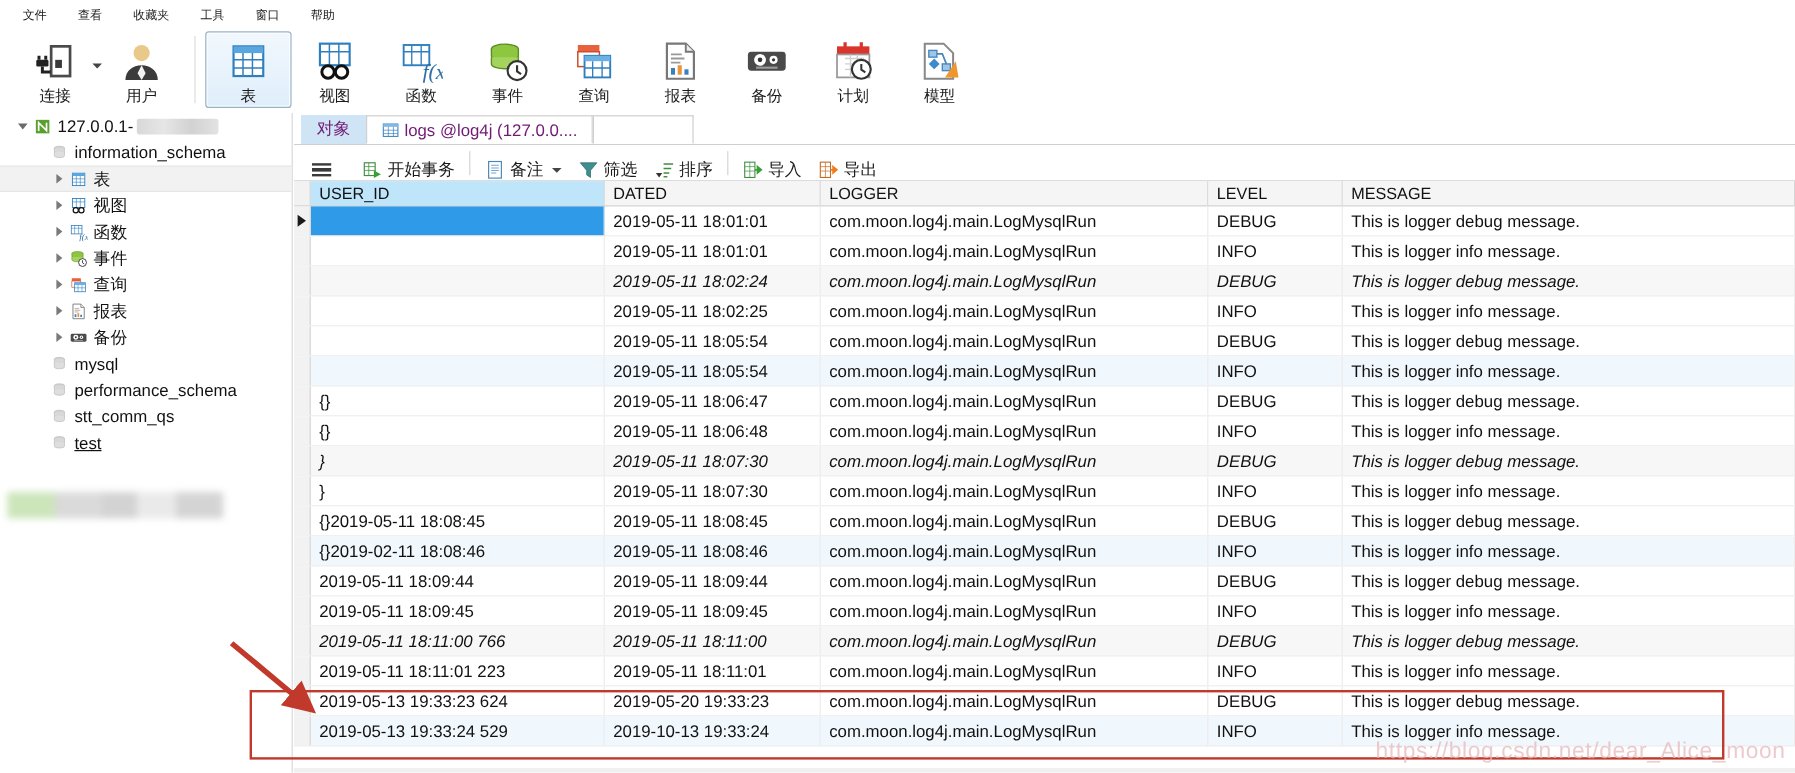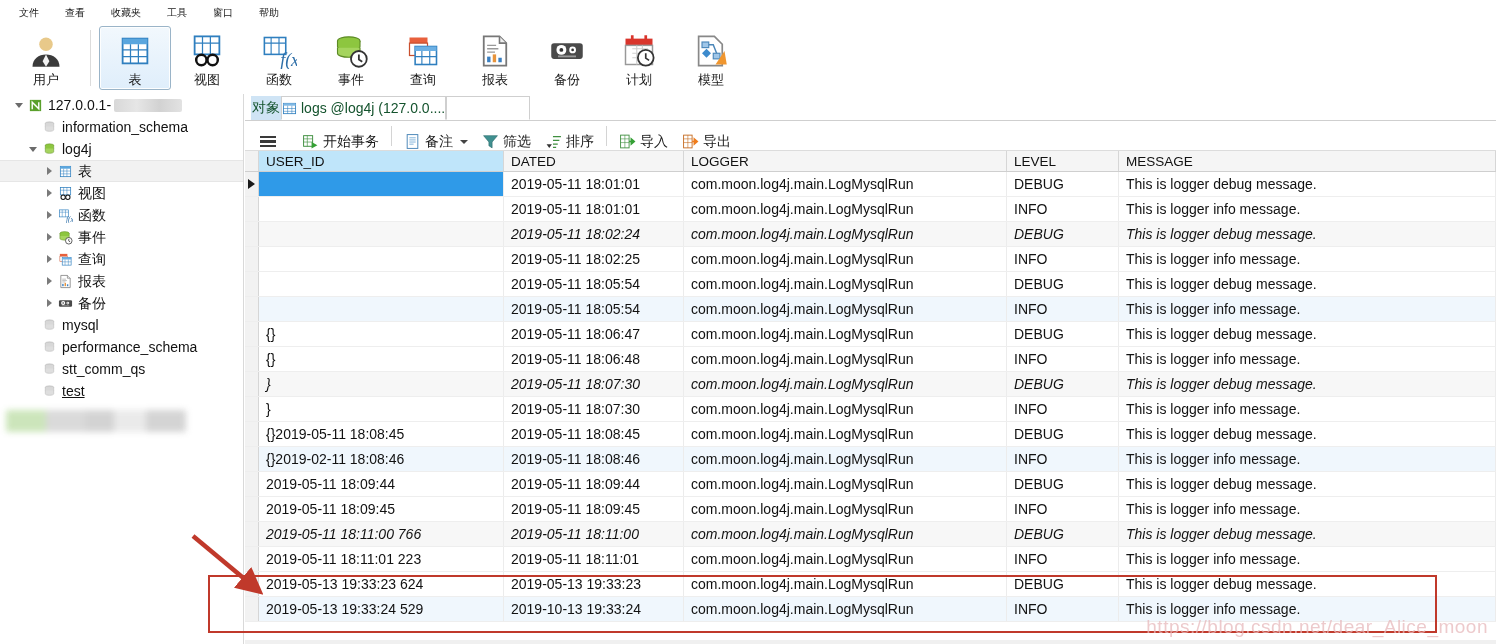--- a/index.html
+++ b/index.html
@@ -174,6 +174,19 @@
       <div class="rb-btn">
         <div class="rb-ico">
           <svg width="36" height="36" viewBox="0 0 32 32">
+            <rect x="13" y="5" width="14" height="22" fill="#fff" stroke="#4a4a4a" stroke-width="2"></rect>
+            <rect x="16" y="15" width="5" height="6" fill="#3a3a3a"></rect>
+            <path d="M4 12v3M9 12v3" stroke="#222" stroke-width="2.2"></path>
+            <rect x="2" y="15" width="9" height="5" rx="1" fill="#222"></rect>
+            <path d="M6.5 20v4h6" stroke="#222" stroke-width="2.2" fill="none"></path>
+          </svg>
+        </div>
+        <div class="rb-lbl">连接</div>
+        <div class="rb-caret"></div>
+      </div>
+      <div class="rb-btn">
+        <div class="rb-ico">
+          <svg width="36" height="36" viewBox="0 0 32 32">
             <circle cx="16" cy="10" r="6" fill="#e8c98a"></circle>
             <path d="M4 30c0-7 5.5-11 12-11s12 4 12 11z" fill="#3b3b3b"></path>
             <path d="M16 19l-3 6 3 5 3-5z" fill="#f2f2f2"></path>

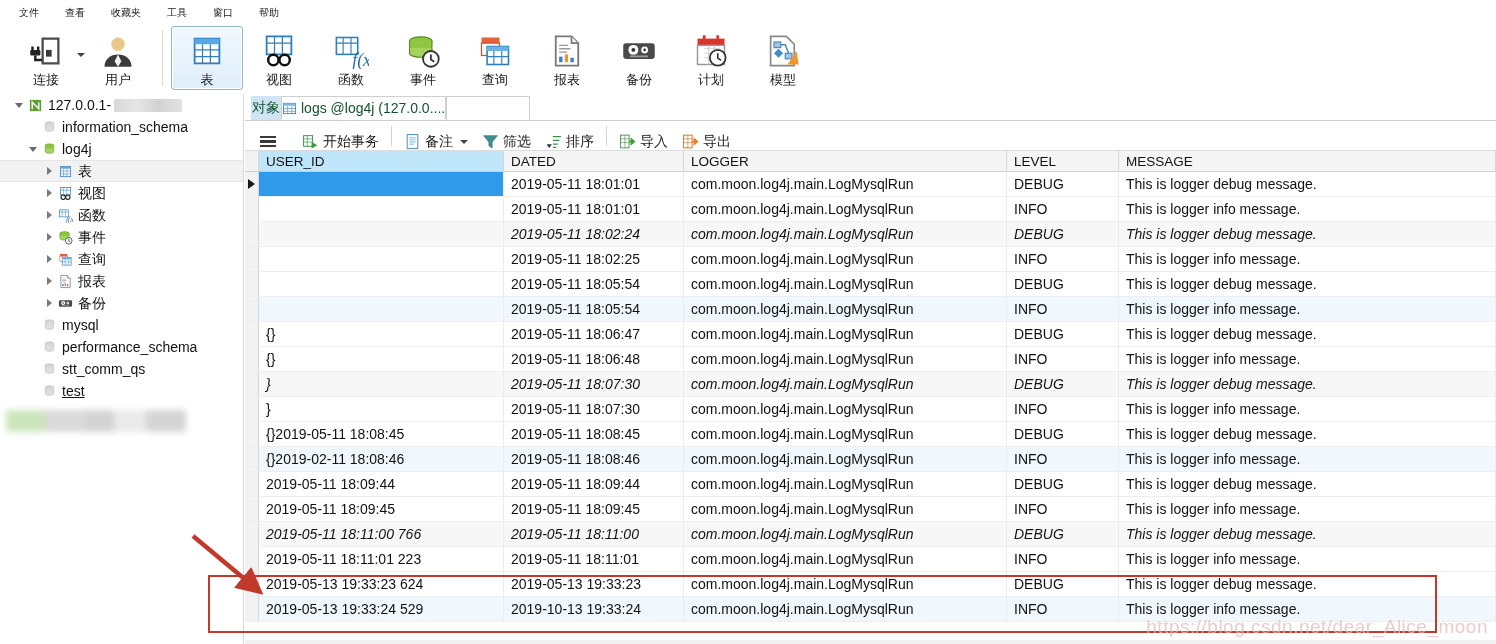--- a/index.html
+++ b/index.html
@@ -100,7 +100,7 @@
   }
   .tab {
     height: 24px; display: flex; align-items: center; gap: 4px;
-    padding: 0 0; font-size: 14px; color: #14532d;
+    padding: 0 12px; font-size: 14px; color: #701a75;
     border: 1px solid transparent; cursor: default; white-space: nowrap;
   }
   .tab.obj { background: #cfe4f5; border:1px solid #cfe4f5; }

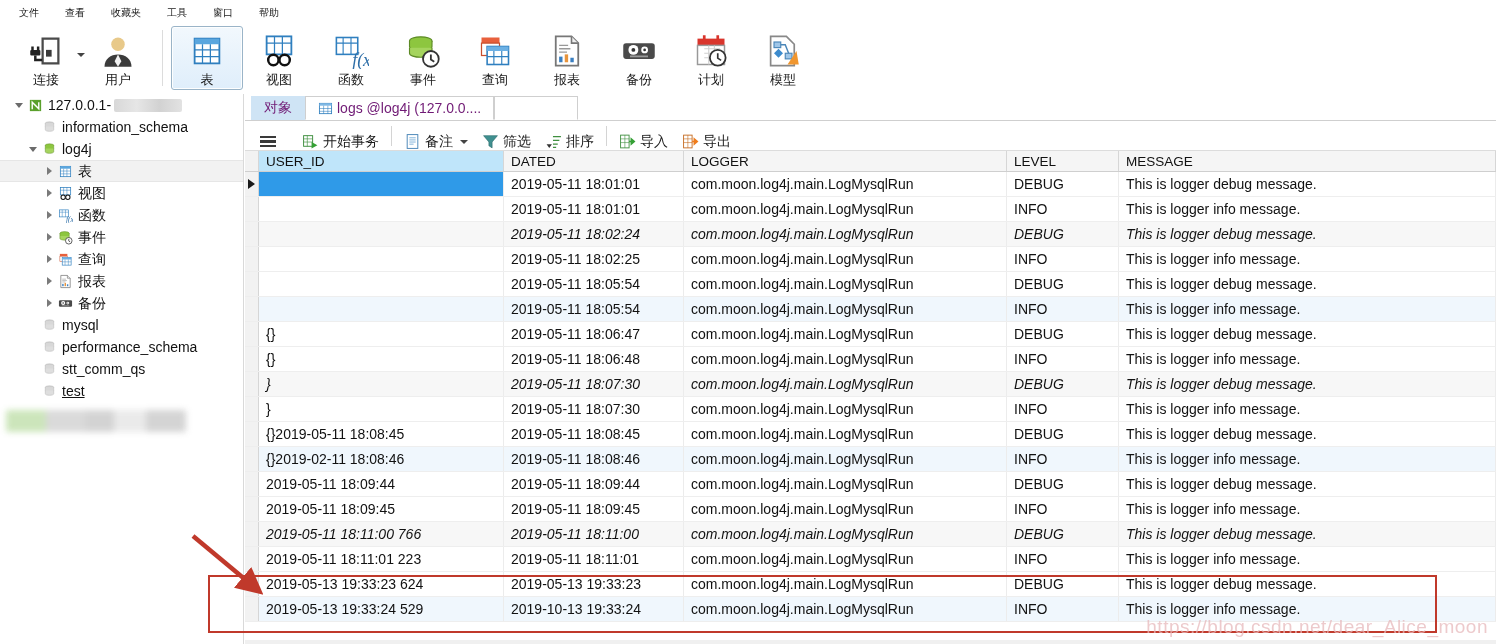--- a/index.html
+++ b/index.html
@@ -330,19 +330,6 @@
           </span>
           <span class="tree-lbl">information_schema</span>
         </div>
-        <div class="tree-row" style="padding-left: 26px;">
-          <span class="tw">
-            <span class="tw-open"></span>
-          </span>
-          <span class="tree-ico">
-            <svg width="15" height="15" viewBox="0 0 32 32">
-              <ellipse cx="16" cy="7" rx="9" ry="3.2" fill="#8dc63f" stroke="#5c8a25"></ellipse>
-              <path d="M7 7v7c0 1.8 4 3.2 9 3.2s9-1.4 9-3.2V7" fill="#8dc63f" stroke="#5c8a25"></path>
-              <path d="M7 14v7c0 1.8 4 3.2 9 3.2s9-1.4 9-3.2v-7" fill="#a5d45e" stroke="#5c8a25"></path>
-            </svg>
-          </span>
-          <span class="tree-lbl">log4j</span>
-        </div>
         <div class="tree-row selected" style="padding-left: 42px;">
           <span class="tw">
             <span class="tw-closed"></span>

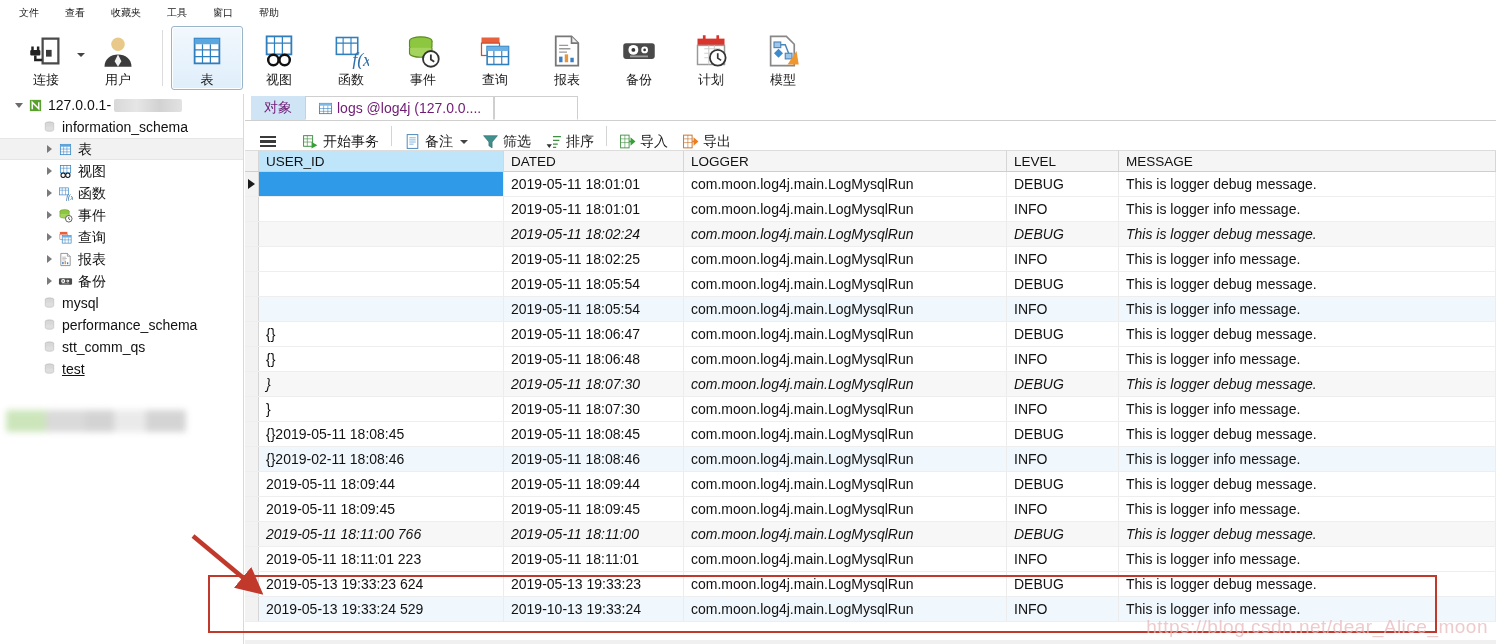--- a/index.html
+++ b/index.html
@@ -711,7 +711,7 @@
           <div class="grow">
             <div class="gutter"></div>
             <div class="gcell" style="width: 245px; flex: 0 0 245px;">2019-05-13 19:33:23 624</div>
-            <div class="gcell" style="width: 180px; flex: 0 0 180px;">2019-05-13 19:33:23</div>
+            <div class="gcell" style="width: 180px; flex: 0 0 180px;">2019-05-20 19:33:23</div>
             <div class="gcell" style="width: 323px; flex: 0 0 323px;">com.moon.log4j.main.LogMysqlRun</div>
             <div class="gcell" style="width: 112px; flex: 0 0 112px;">DEBUG</div>
             <div class="gcell" style="width: 377px; flex: 0 0 377px;">This is logger debug message.</div>

